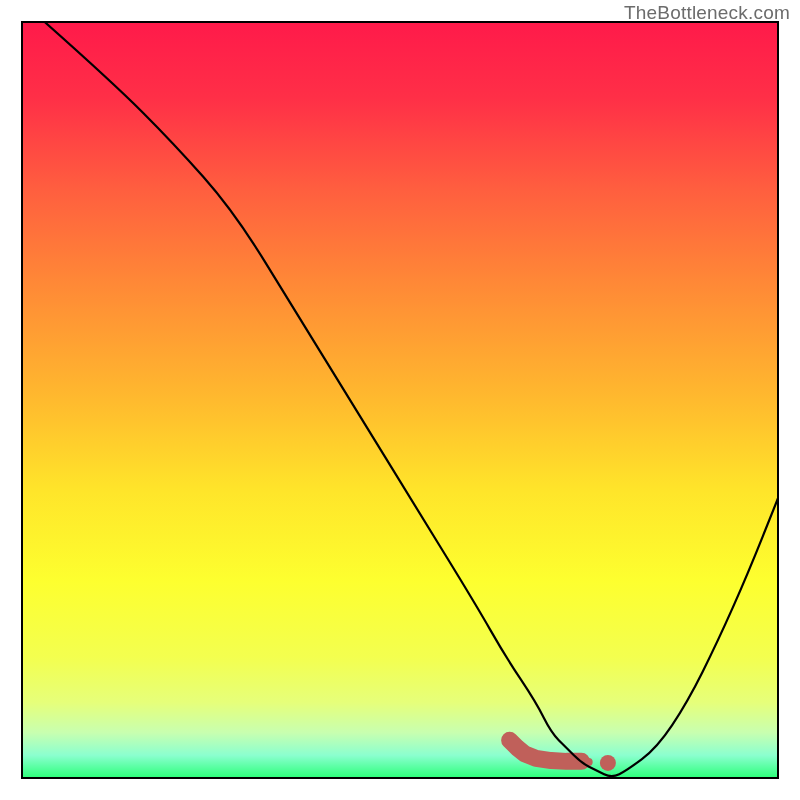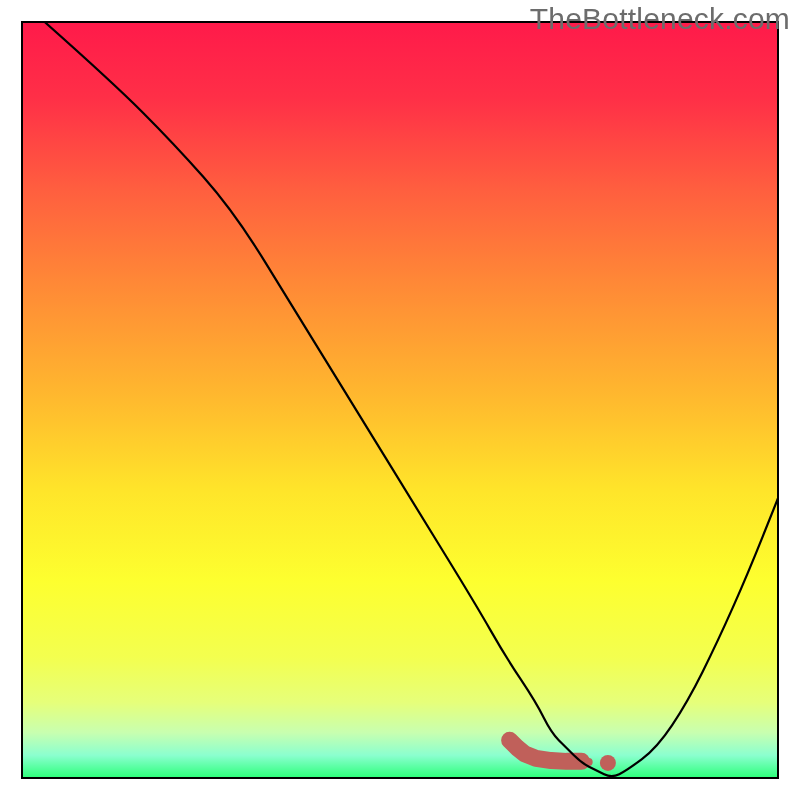--- a/index.html
+++ b/index.html
@@ -20,7 +20,7 @@
     top: 2px;
     right: 10px;
     color: #6c6c6c;
-    font-size: 30px;
+    font-size: 19px;
     font-weight: 500;
     letter-spacing: 0.2px;
   }

